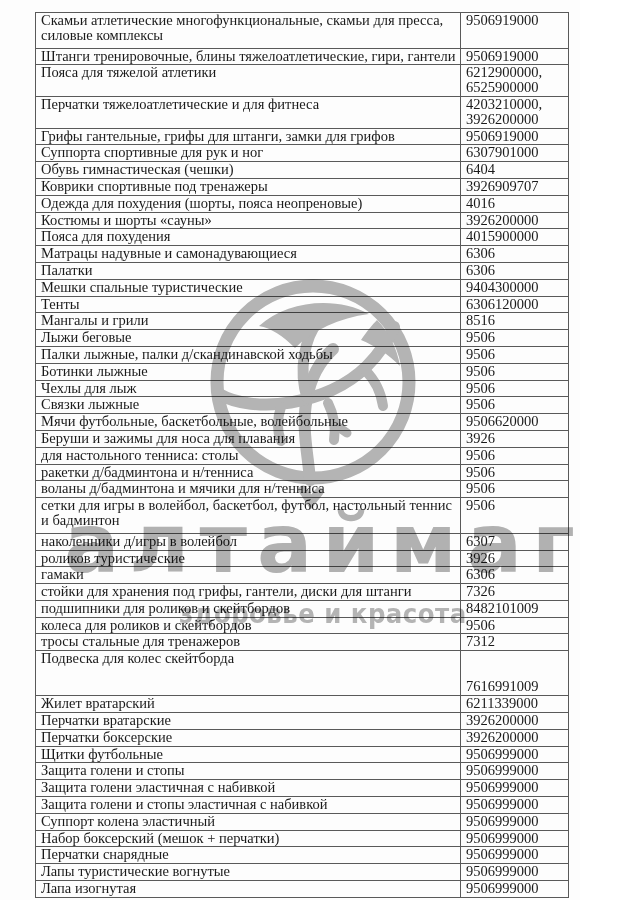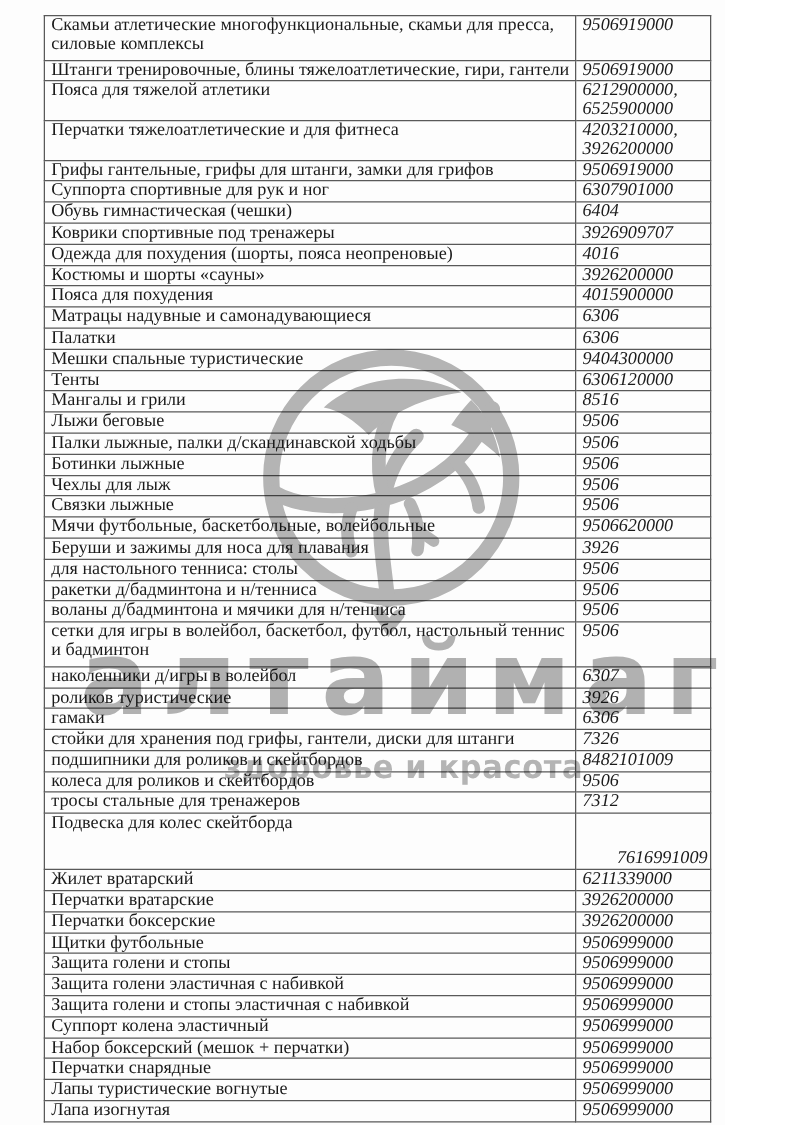--- a/index.html
+++ b/index.html
@@ -34,7 +34,7 @@
     word-wrap: break-word;
   }
   td.item { width: 417px; }
-  td.code { width: 100px; white-space: pre-line; padding-left: 6px; font-style: italic; }
+  td.code { width: 100px; white-space: pre-line; padding-left: 6px; }
   tr.pad td  { padding-bottom: 5px; }
   tr.tall { height: 45px; }
   tr.tall td.code { vertical-align: bottom; text-align: right; }

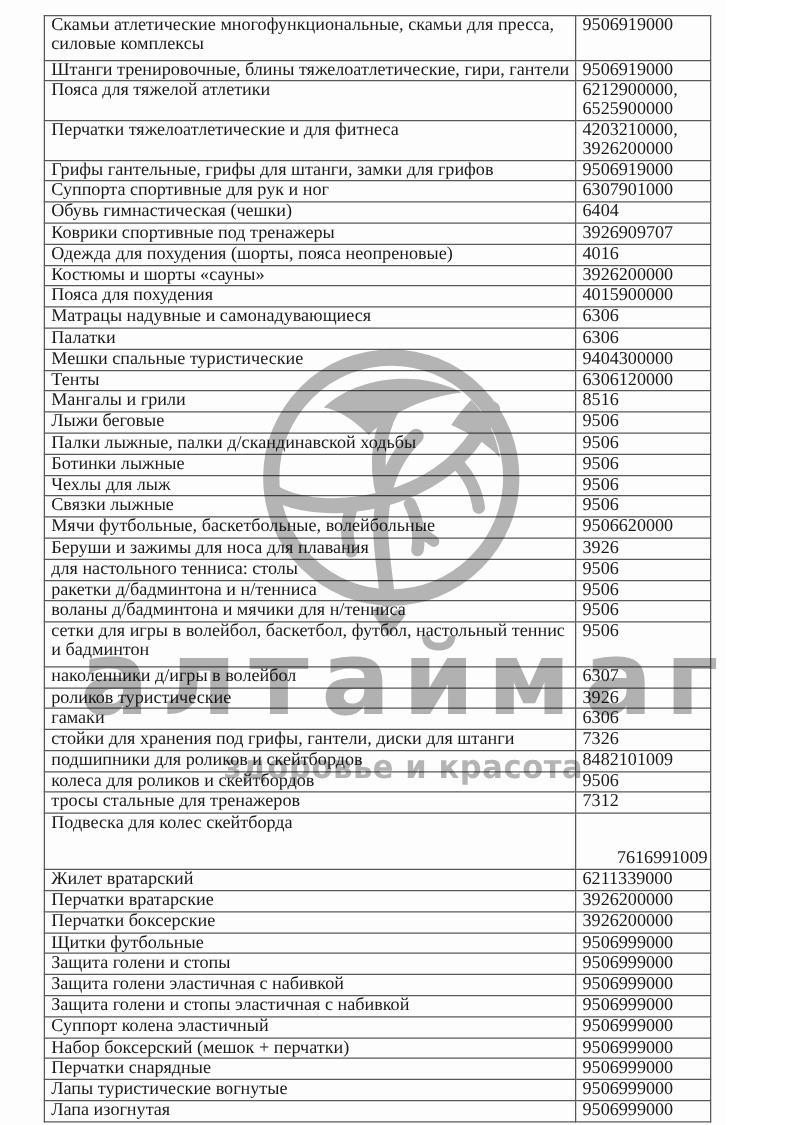--- a/index.html
+++ b/index.html
@@ -37,7 +37,7 @@
   td.code { width: 100px; white-space: pre-line; padding-left: 6px; }
   tr.pad td  { padding-bottom: 5px; }
   tr.tall { height: 45px; }
-  tr.tall td.code { vertical-align: bottom; text-align: right; }
+  tr.tall td.code { vertical-align: bottom; }
   
   .watermark {
     position: absolute; inset: 0;

